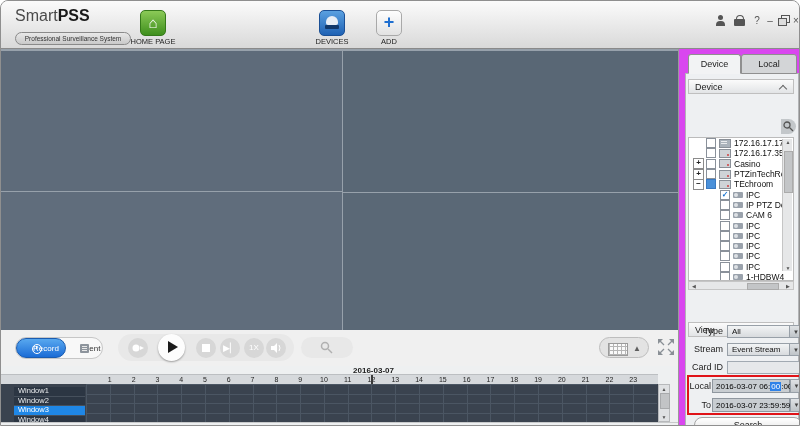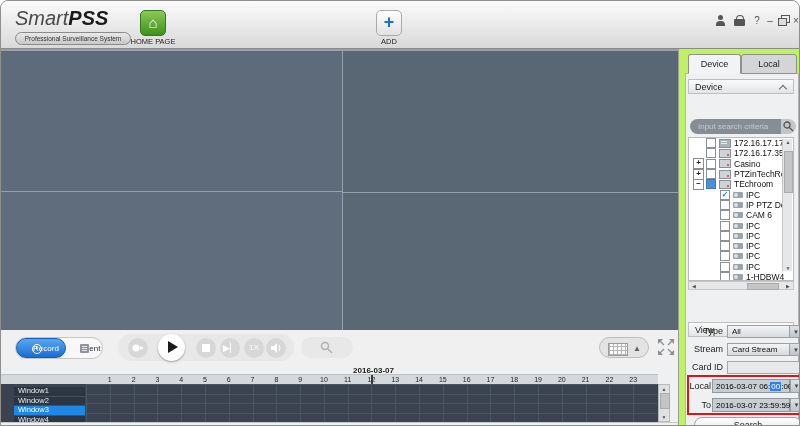--- a/index.html
+++ b/index.html
@@ -12,7 +12,7 @@
   #toolbar{left:0;top:0;width:800px;height:48px;background:linear-gradient(#fbfbfb,#d9d9d9);
            border-bottom:1px solid #8a8a8a;}
   #brand{left:14px;top:6px;width:120px;height:40px;}
-  #brand-name{font-size:20px;color:#4a4a4a;letter-spacing:0;font-style:italic;}
+  #brand-name{font-size:16px;color:#4a4a4a;letter-spacing:0;}
   #brand-name b{color:#1a1a1a;}
   #brand-tagline{left:0;top:25px;width:116px;height:13px;border:1px solid #8a8a8a;border-radius:7px;
     background:linear-gradient(#e8e8e8,#c9c9c9);font-size:6.5px;color:#333;text-align:center;line-height:12px;}

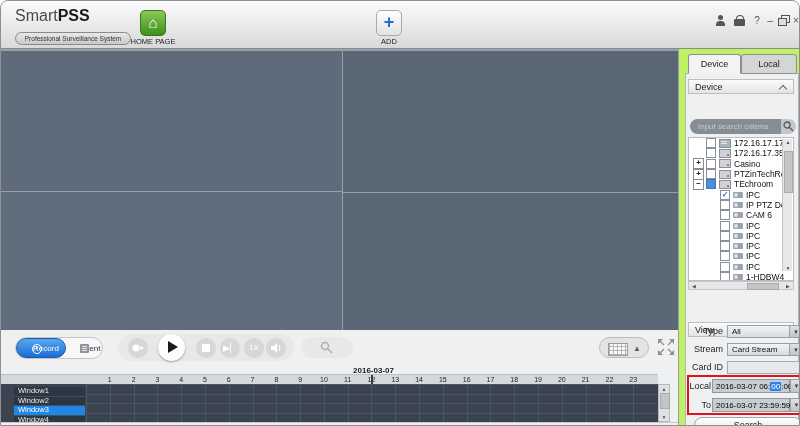--- a/index.html
+++ b/index.html
@@ -176,6 +176,13 @@
       <div class="tab-icon" id="icon-home">⌂</div>
       <div class="tab-label">HOME PAGE</div>
     </div>
+    <div class="tab abs" style="left:306px;width:50px;">
+      <div class="tab-icon" id="icon-devices">
+          <div class="dome"></div>
+          <div class="base"></div>
+        </div>
+      <div class="tab-label">DEVICES</div>
+    </div>
     <div class="tab abs" style="left:366px;width:44px;">
       <div class="tab-icon" id="icon-add">+</div>
       <div class="tab-label">ADD</div>

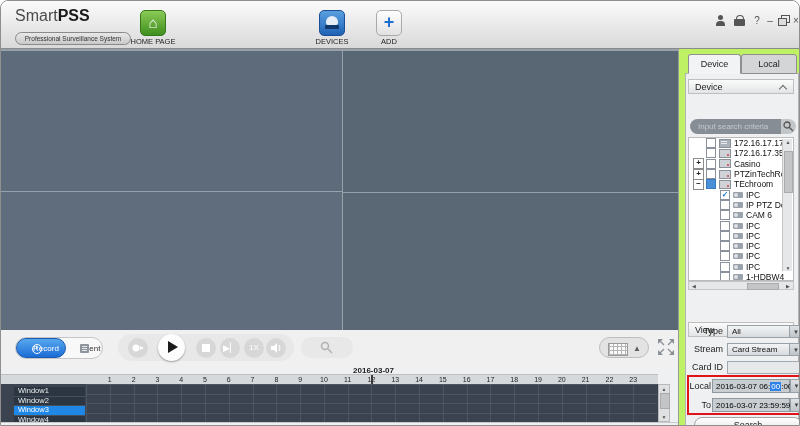--- a/index.html
+++ b/index.html
@@ -109,7 +109,7 @@
   .part-sq{position:absolute;top:2px;width:7px;height:6px;border:1px solid #9aa0a6;background:#fff;}
 
   
-  #sidebar{left:677px;top:48px;width:123px;height:378px;background:#bef264;border-left:1px solid #9a9a9a;}
+  #sidebar{left:677px;top:48px;width:123px;height:378px;background:#d946ef;border-left:1px solid #9a9a9a;}
   #sb-panel{position:absolute;left:6px;top:24px;width:114px;height:354px;background:#eef0f2;
     border:1px solid #b2b4b6;border-bottom:none;}
   .sb-tab{top:5px;height:20px;font-size:9px;text-align:center;line-height:19px;color:#222;

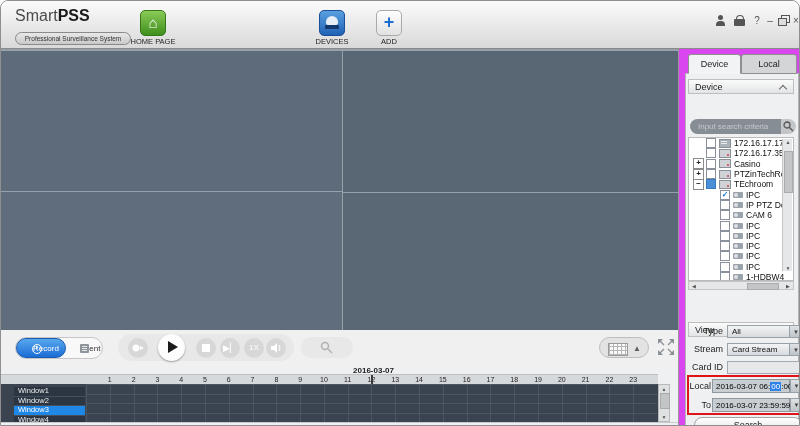--- a/index.html
+++ b/index.html
@@ -341,7 +341,6 @@
         <span class="chev up"></span>
       </div>
 
-      <div id="sb-search" class="abs nowrap">Input search criteria</div>
       <div id="sb-search-btn" class="abs">
         <svg width="13" height="13" style="position:absolute;left:1px;top:1px;">
           <circle cx="5" cy="5" r="3" fill="none" stroke="#555" stroke-width="1.3"></circle>

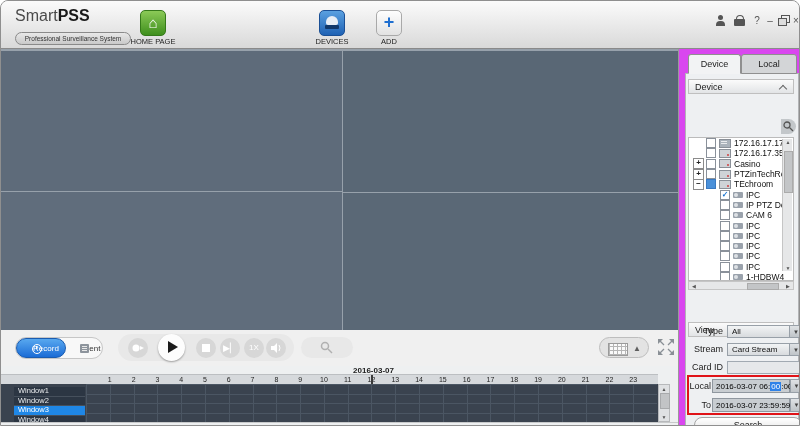--- a/index.html
+++ b/index.html
@@ -467,7 +467,7 @@
 
       <div class="form-label abs" style="left:2px;top:270px;width:36px;">Stream</div>
       <div class="dropdown abs nowrap" style="left:42px;top:270px;width:76px;">
-        <span>Card Stream</span>
+        <span>Event Stream</span>
         <span class="dd-btn">▼</span>
       </div>
 

